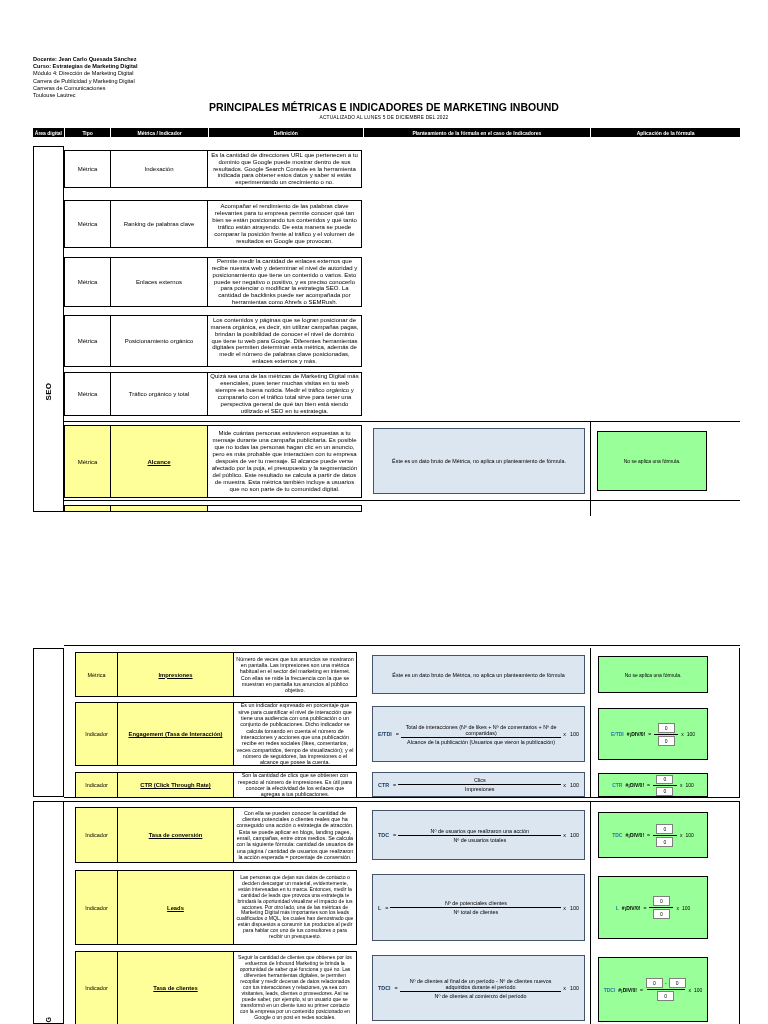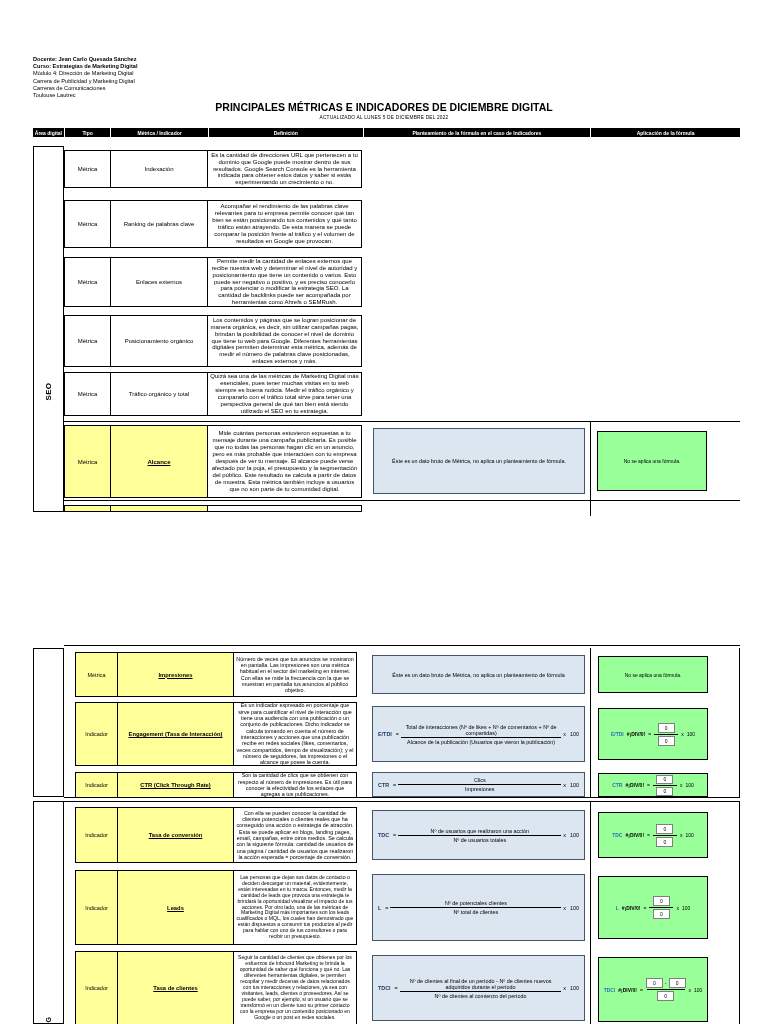--- a/index.html
+++ b/index.html
@@ -74,7 +74,7 @@
   </div>
 
   <div class="titlewrap">
-    <div class="title">PRINCIPALES MÉTRICAS E INDICADORES DE DICIEMBRE DIGITAL</div>
+    <div class="title">PRINCIPALES MÉTRICAS E INDICADORES DE MARKETING INBOUND</div>
     <div class="subtitle">ACTUALIZADO AL LUNES 5 DE DICIEMBRE DEL 2022</div>
   </div>
 

